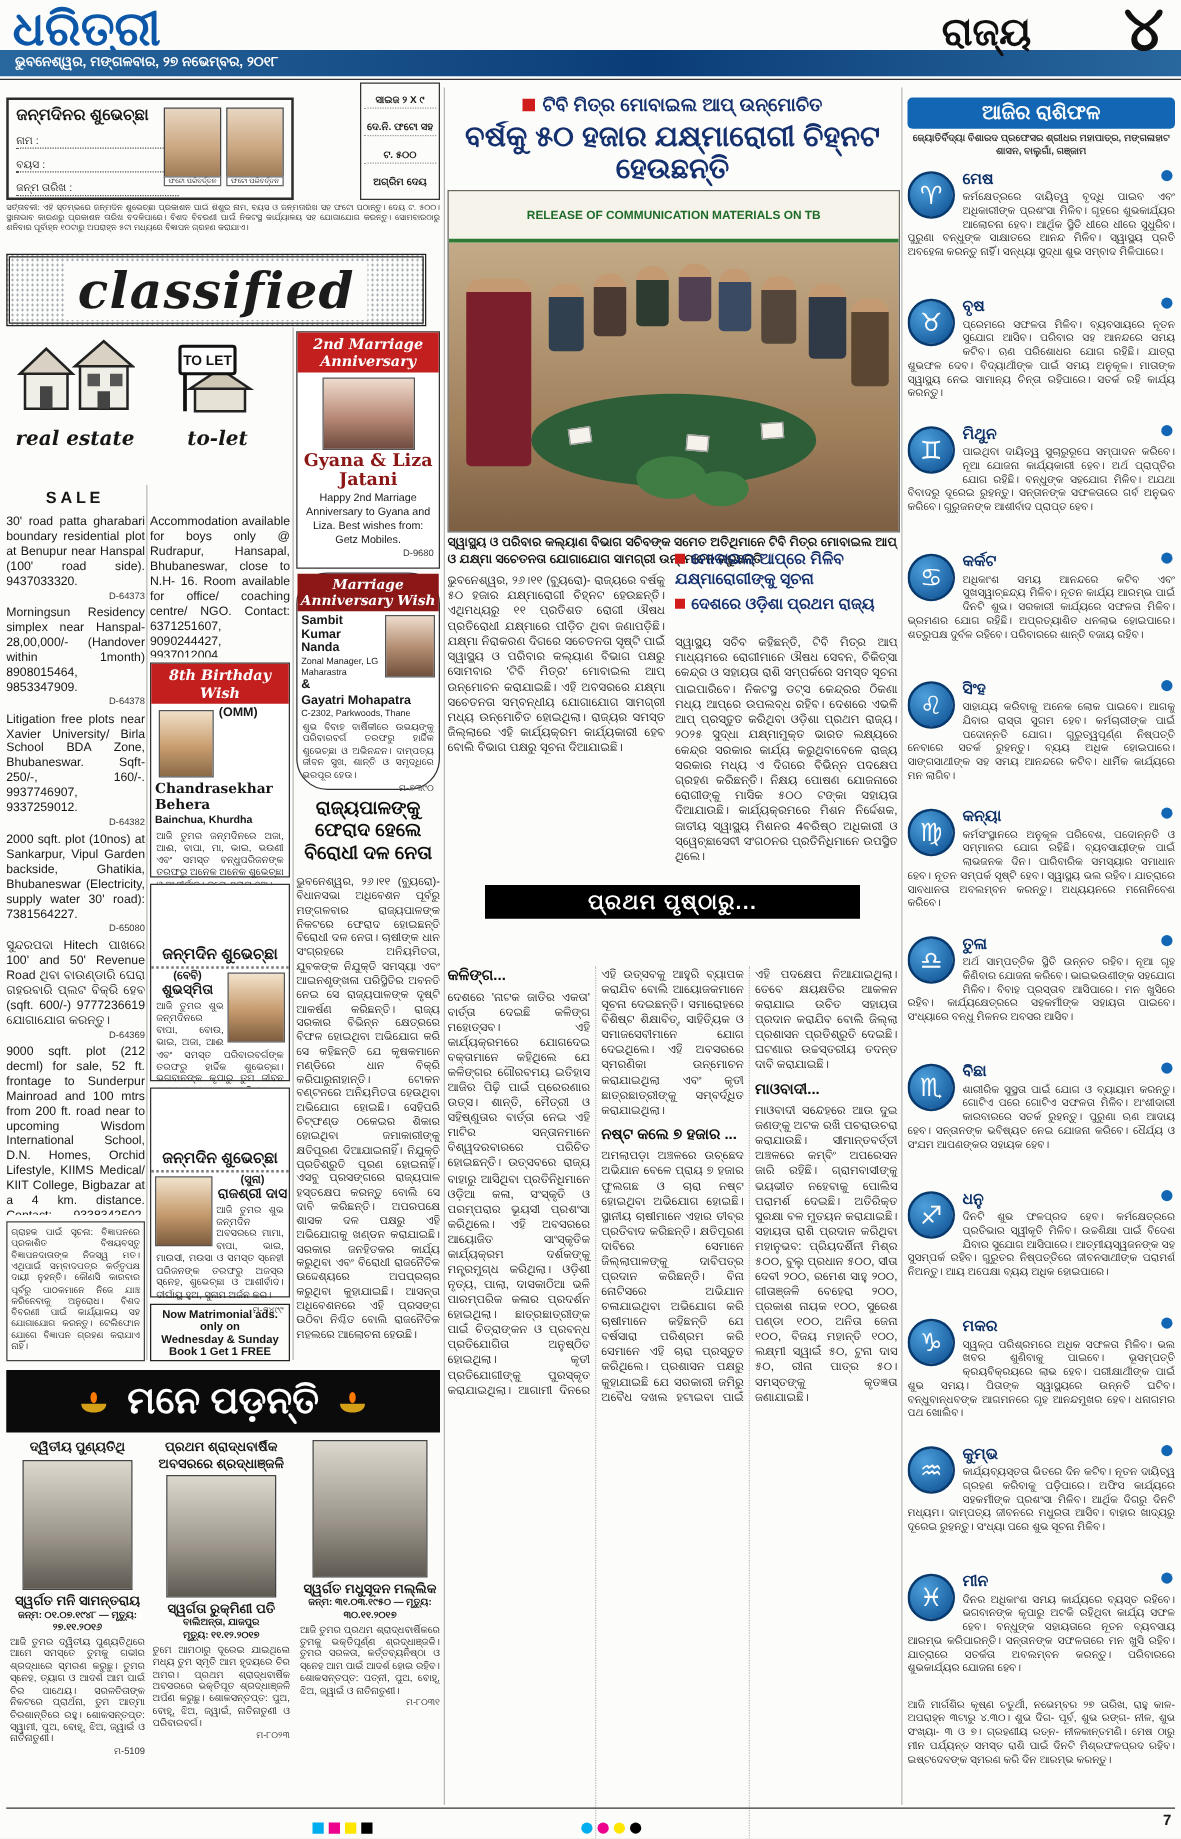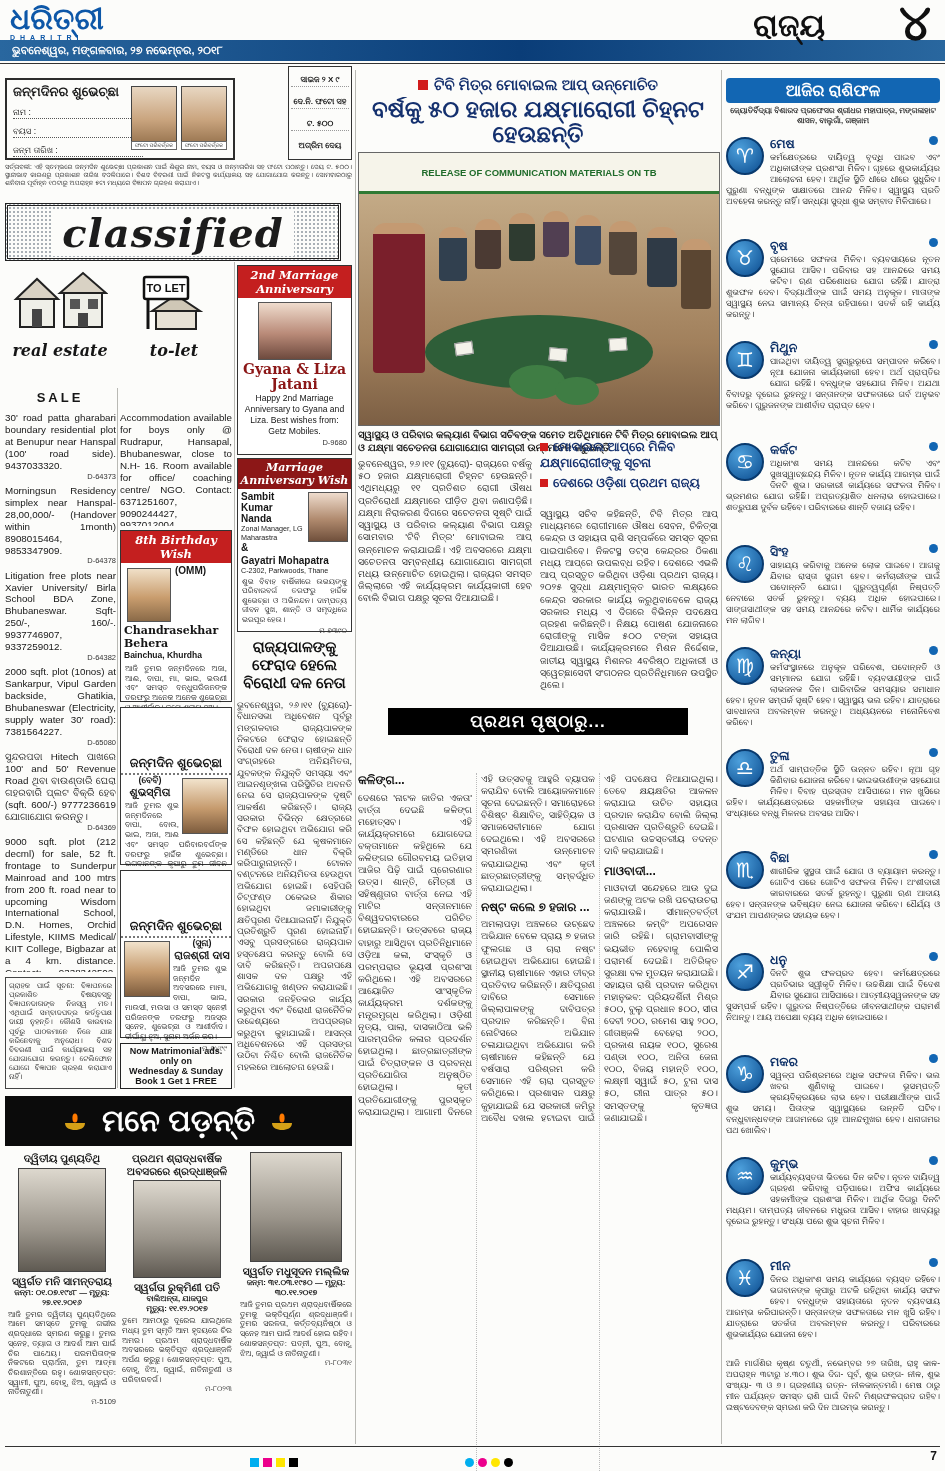--- a/index.html
+++ b/index.html
@@ -9,7 +9,7 @@
   .rule-h{position:absolute;background:#333;height:1px;}
   .rule-v{position:absolute;background:#b9b9b4;width:1px;}
   
-  .logo-title{font-family:"DejaVu Serif",serif;font-weight:bold;font-size:30px;color:#0d57a8;line-height:1;}
+  .logo-title{font-family:"DejaVu Serif",serif;font-weight:bold;font-size:38px;color:#0d57a8;line-height:1;}
   .logo-sub{font-size:7px;letter-spacing:5px;color:#0d57a8;font-weight:bold;}
   .datebar{left:0;top:40px;width:945px;height:21px;background:linear-gradient(90deg,#29679f,#0a3d78 55%,#29679f);
            color:#fff;font-size:11px;font-weight:bold;line-height:21px;padding-left:12px;box-sizing:border-box;}

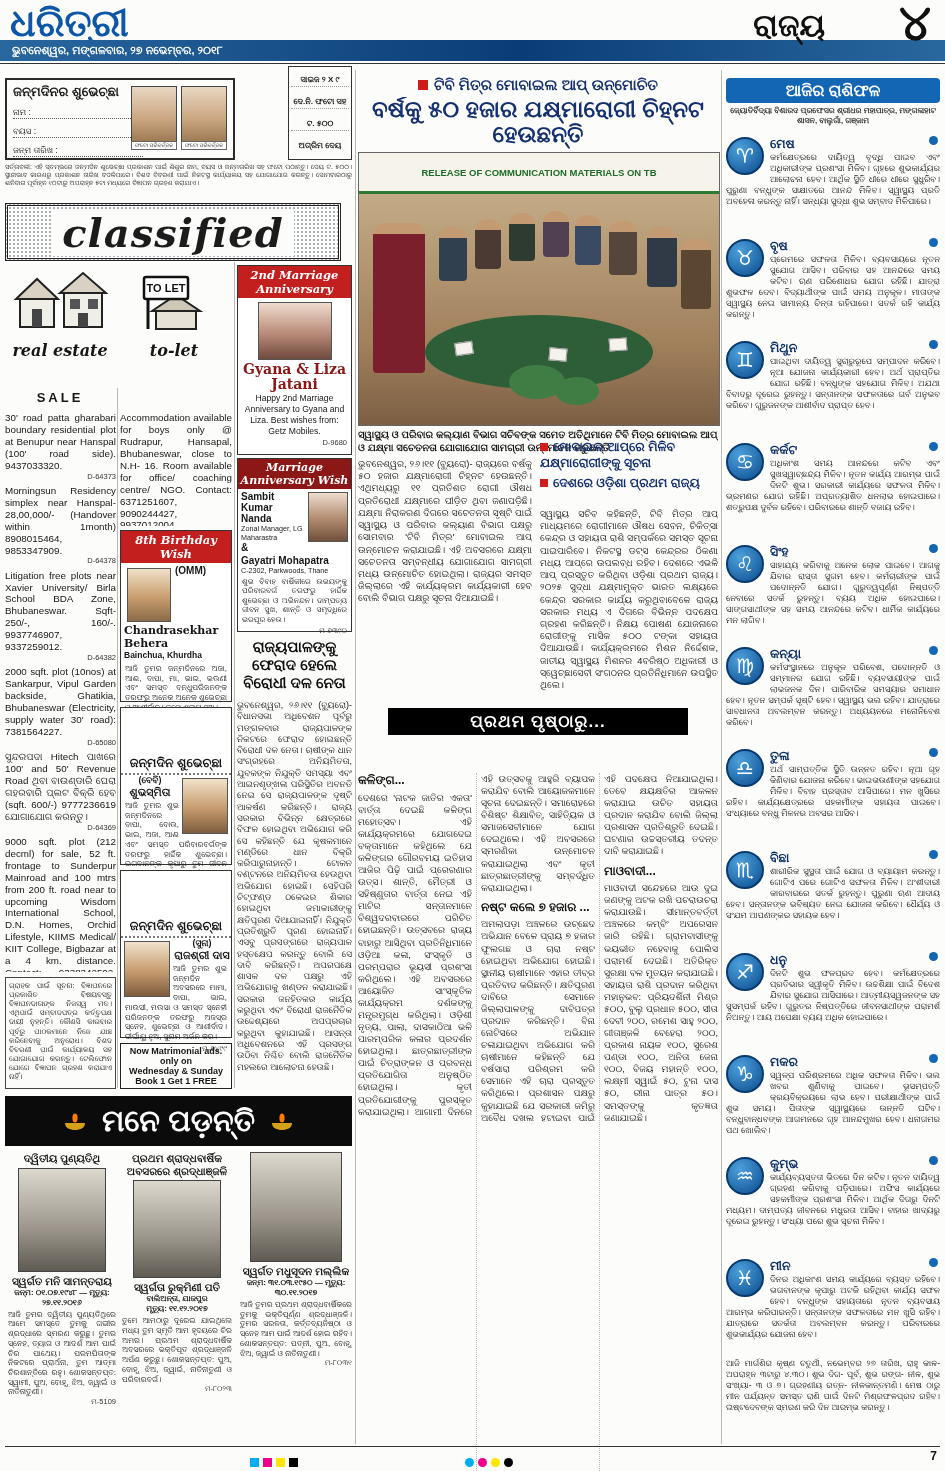--- a/index.html
+++ b/index.html
@@ -63,7 +63,7 @@
   .ann2 .ph{width:72px;height:56px;margin:4px auto 2px;background:linear-gradient(#efdccd,#b98a78 55%,#6e4a3e);border:1px solid #555;}
   .ann2-names{font-family:"DejaVu Serif",serif;font-weight:bold;font-size:14px;color:#8c1717;text-align:center;line-height:1.05;}
   .ann2-body{font-size:8.6px;text-align:center;padding:2px 5px;line-height:1.25;}
-  .wish{left:237px;top:458px;width:115px;height:174px;}
+  .wish{left:237px;top:458px;width:115px;height:174px;border-radius:25px;}
   .wish .ph{float:right;width:38px;height:48px;margin:3px;background:linear-gradient(#eedccd,#b08a6e 55%,#70503c);border:1px solid #555;}
   .wish-name{font-weight:bold;font-size:10px;padding:2px 3px 0;}
   .wish-role{font-size:7.2px;padding:0 3px;color:#222;}

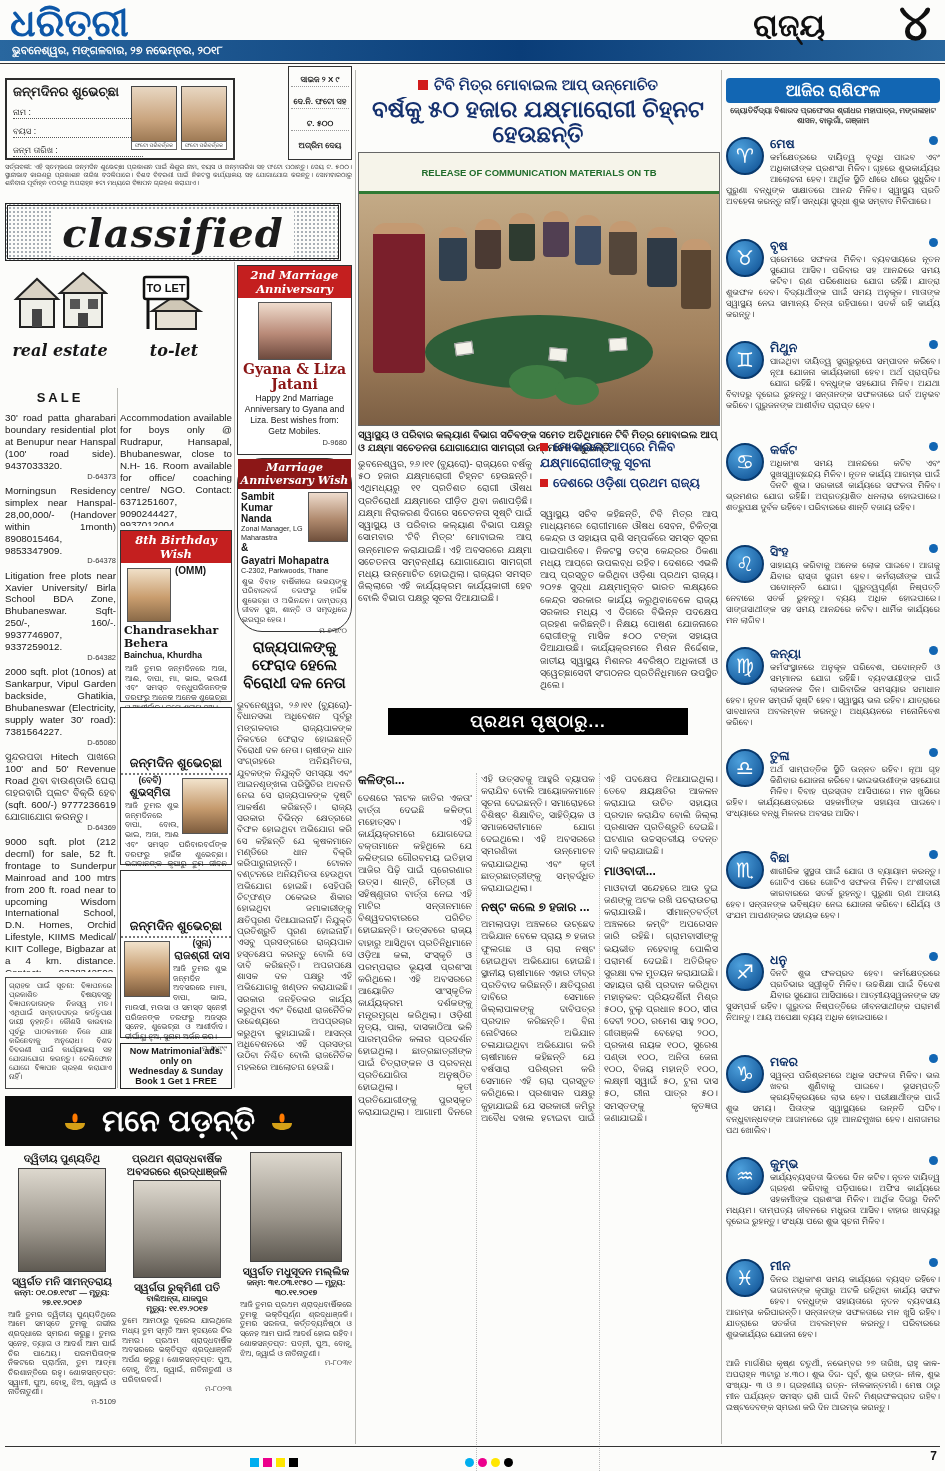--- a/index.html
+++ b/index.html
@@ -281,7 +281,7 @@
     <div class="ph" style="width:86px;height:102px;"></div>
     <div class="obit-name">ସ୍ୱର୍ଗତ ମନି ସାମନ୍ତରାୟ</div>
     <div class="obit-dates">ଜନ୍ମ: ୦୧.୦୭.୧୯୪୮ — ମୃତ୍ୟୁ: ୨୭.୧୧.୨୦୧୬</div>
-    <div class="obit-body">ଆଜି ତୁମର ଦ୍ୱିତୀୟ ପୁଣ୍ୟତିଥିରେ ଆମେ ସମସ୍ତେ ତୁମକୁ ଗଭୀର ଶ୍ରଦ୍ଧାରେ ସ୍ମରଣ କରୁଛୁ। ତୁମର ସ୍ନେହ, ତ୍ୟାଗ ଓ ଆଦର୍ଶ ଆମ ପାଇଁ ଚିର ପାଥେୟ। ପରମପିତାଙ୍କ ନିକଟରେ ପ୍ରାର୍ଥନା, ତୁମ ଆତ୍ମା ଚିରଶାନ୍ତିରେ ରହୁ। ଶୋକସନ୍ତପ୍ତ: ସ୍ୱାମୀ, ପୁଅ, ବୋହୂ, ଝିଅ, ଜ୍ୱାଇଁ ଓ ନାତିନାତୁଣୀ।</div>
+    <div class="obit-body">ଆଜି ତୁମର ଦ୍ୱିତୀୟ ପୁଣ୍ୟତିଥିରେ ଆମେ ସମସ୍ତେ ତୁମକୁ ଗଭୀର ଶ୍ରଦ୍ଧାରେ ସ୍ମରଣ କରୁଛୁ। ତୁମର ସ୍ନେହ, ତ୍ୟାଗ ଓ ଆଦର୍ଶ ଆମ ପାଇଁ ଚିର ପାଥେୟ। ସରଳତିତାଙ୍କ ନିକଟରେ ପ୍ରାର୍ଥନା, ତୁମ ଆତ୍ମା ଚିରଶାନ୍ତିରେ ରହୁ। ଶୋକସନ୍ତପ୍ତ: ସ୍ୱାମୀ, ପୁଅ, ବୋହୂ, ଝିଅ, ଜ୍ୱାଇଁ ଓ ନାତିନାତୁଣୀ।</div>
     <span class="ad-id">ମ-5109</span>
   </div>
 

